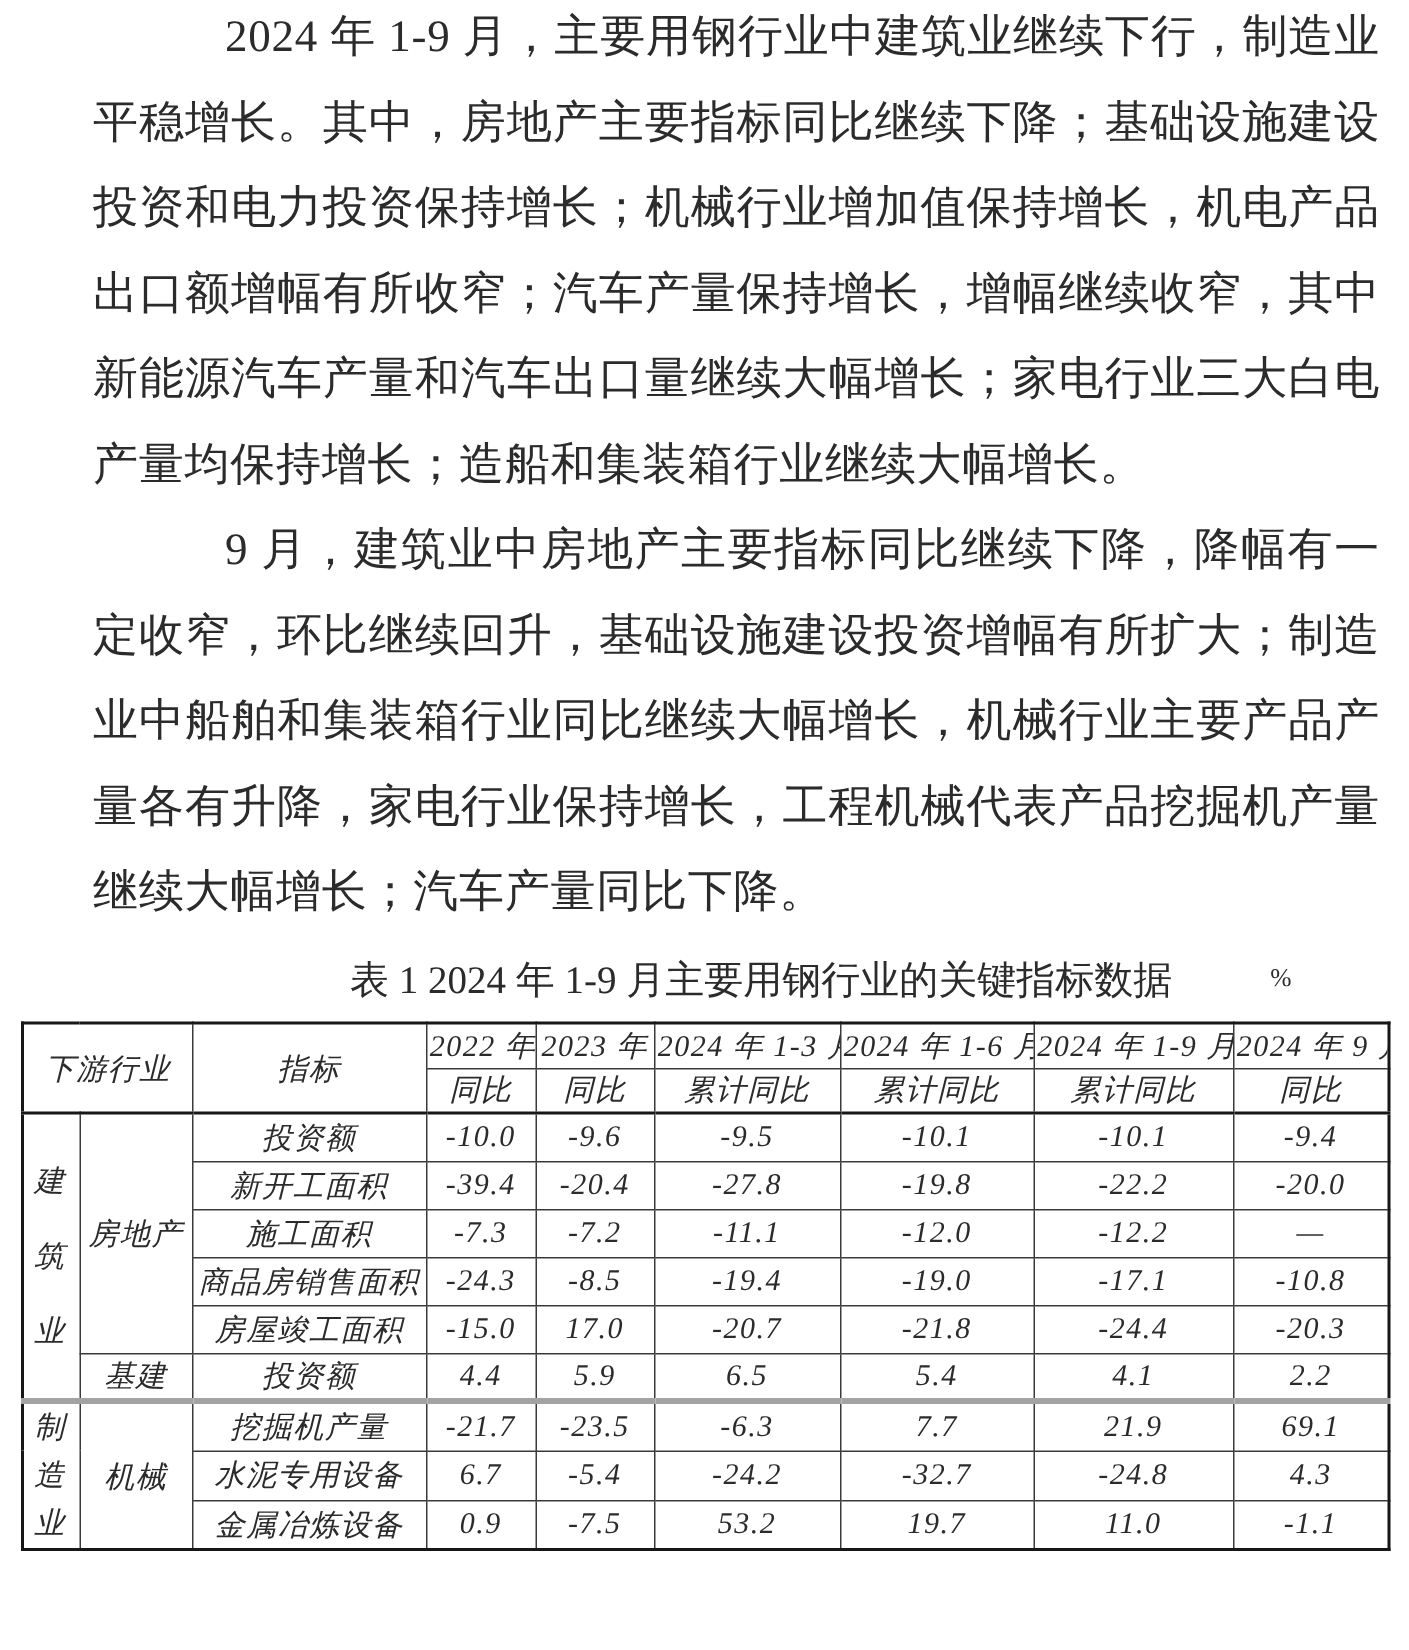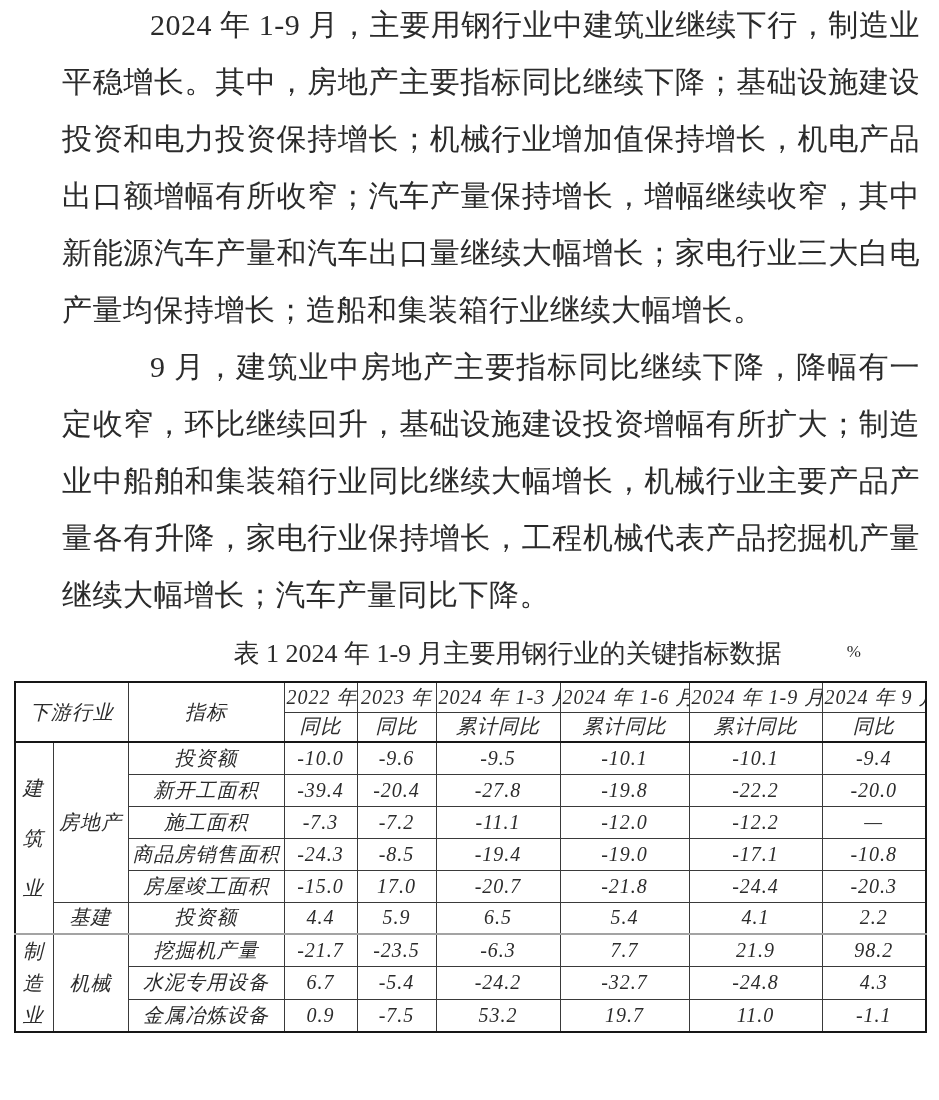--- a/index.html
+++ b/index.html
@@ -70,7 +70,7 @@
   
   table.indicators .hb { border-bottom: 2px solid #171717; }
   
-  table.indicators tr.group-sep > td { border-top: 2px solid #a3a3a3; }
+  table.indicators tr.group-sep > td { border-top: 4px solid #a3a3a3; }
   
   td.vcell { padding: 0; }
   td.vcell .v-text {

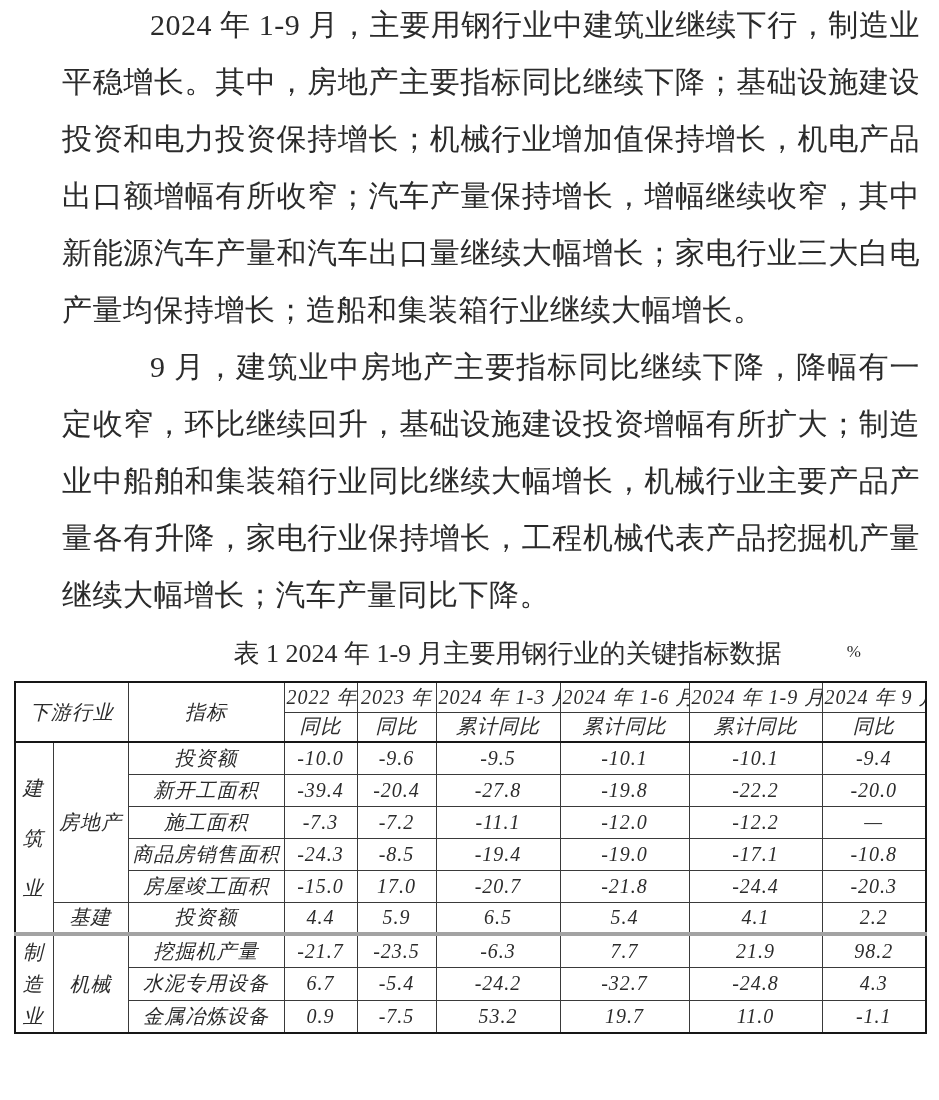--- a/index.html
+++ b/index.html
@@ -198,7 +198,7 @@
         <td>-6.3</td>
         <td>7.7</td>
         <td>21.9</td>
-        <td>98.2</td>
+        <td>69.1</td>
       </tr>
       <tr>
         <td>水泥专用设备</td>

